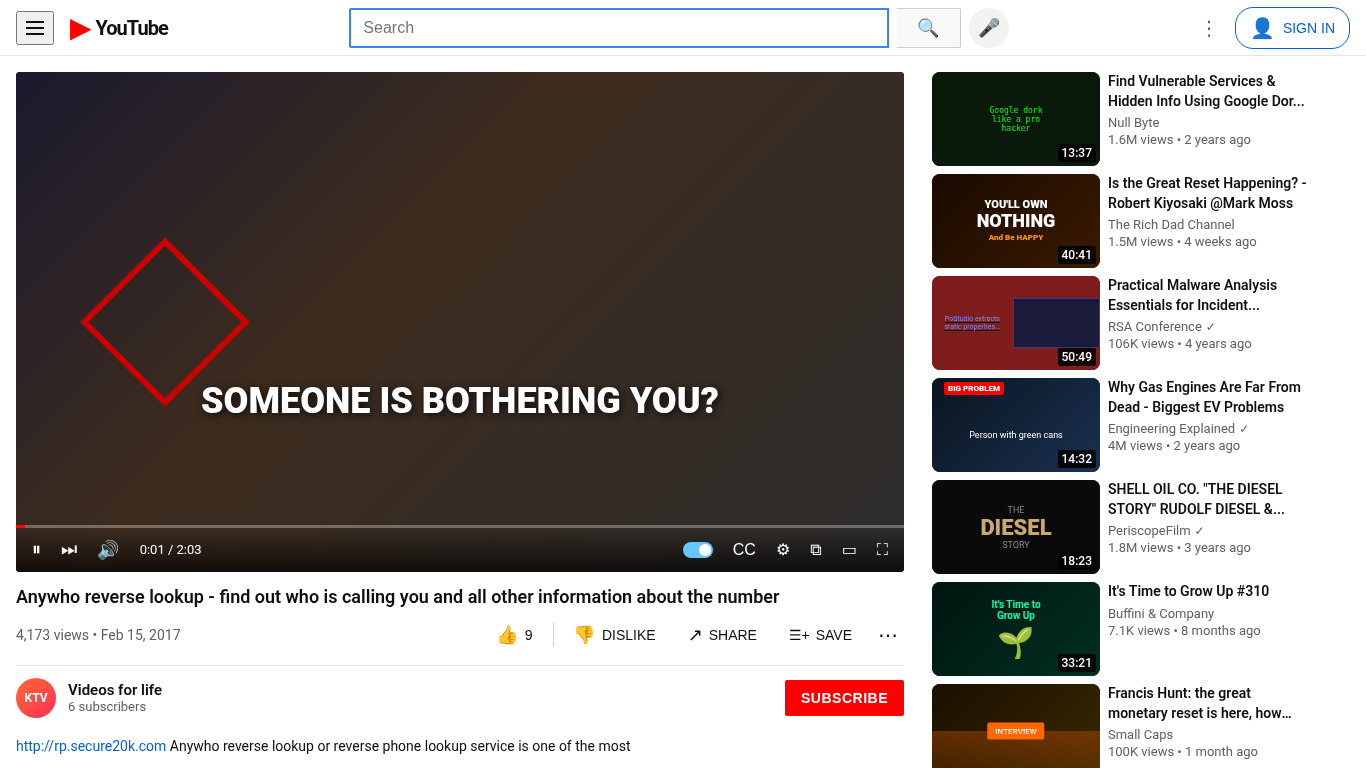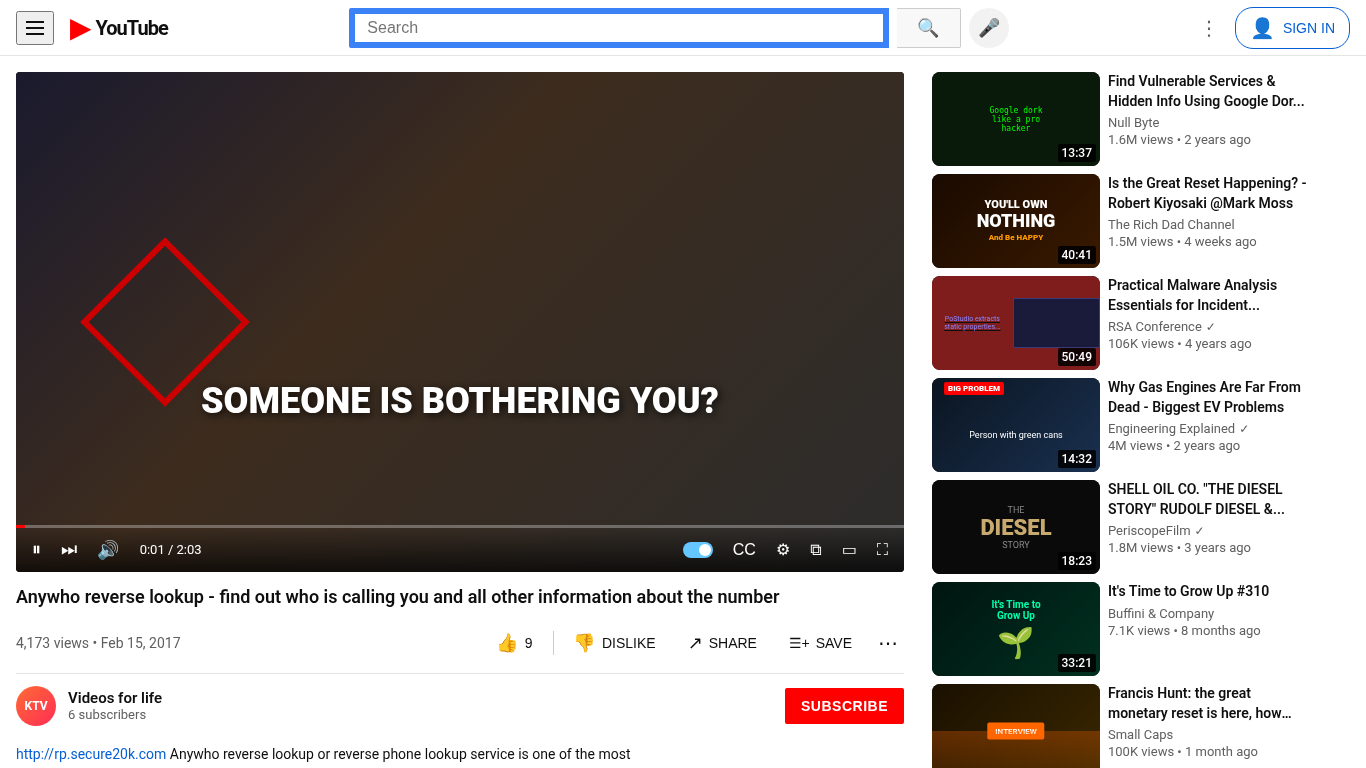--- a/index.html
+++ b/index.html
@@ -20,7 +20,7 @@
 
     #header-center { flex: 1; display: flex; align-items: center; justify-content: center; gap: 8px; }
     .search-bar {
-      display: flex; align-items: center; border: 6px solid #3b82f6; border-radius: 2px 0 0 2px;
+      display: flex; align-items: center; border: 2px solid #3b82f6; border-radius: 2px 0 0 2px;
       height: 40px; width: 540px;
     }
     .search-bar input {

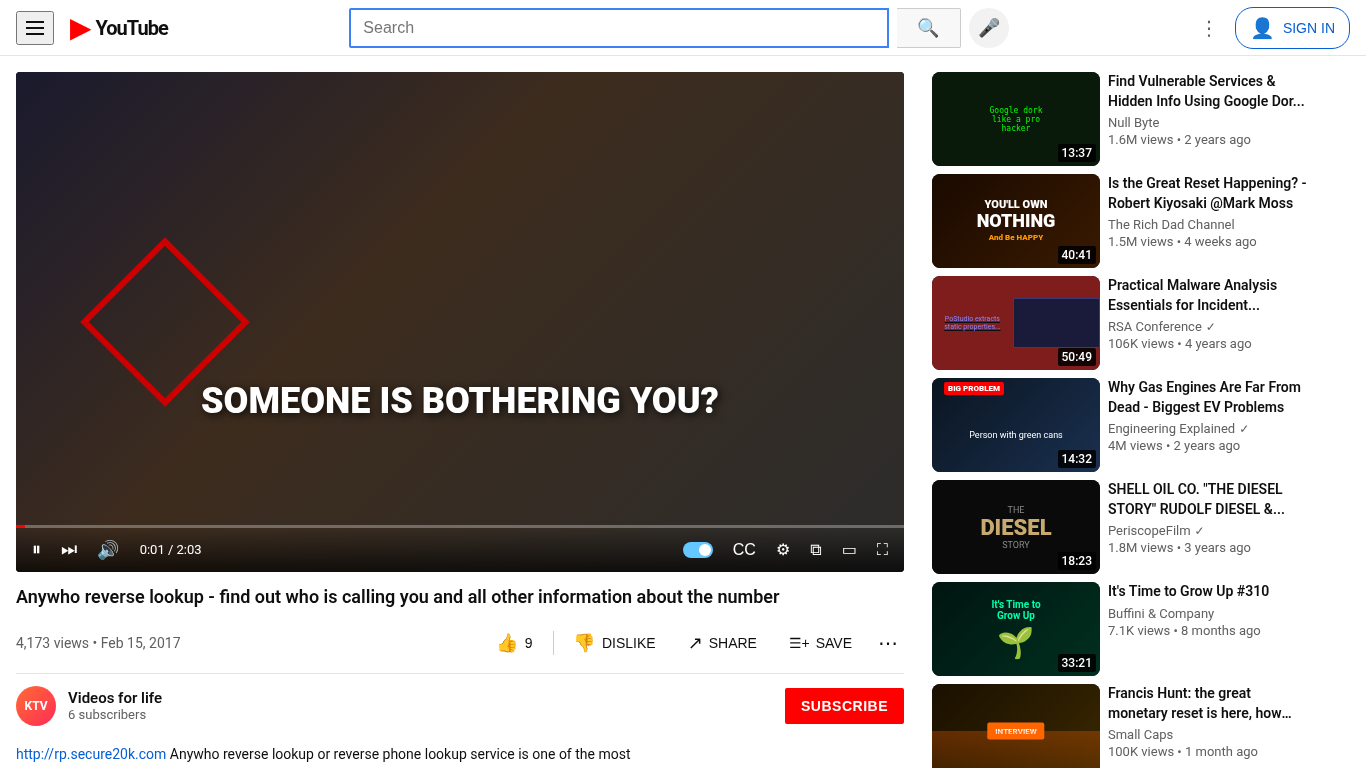--- a/index.html
+++ b/index.html
@@ -100,7 +100,7 @@
     
     #video-info { padding: 12px 0; }
     .video-title { font-size: 18px; font-weight: 600; line-height: 1.4; color: #0f0f0f; }
-    .video-meta { display: flex; align-items: center; justify-content: space-between; margin-top: 16px; }
+    .video-meta { display: flex; align-items: center; justify-content: space-between; margin-top: 8px; }
     .video-views-date { font-size: 14px; color: #606060; }
     .video-actions { display: flex; align-items: center; gap: 8px; }
     .action-btn {

